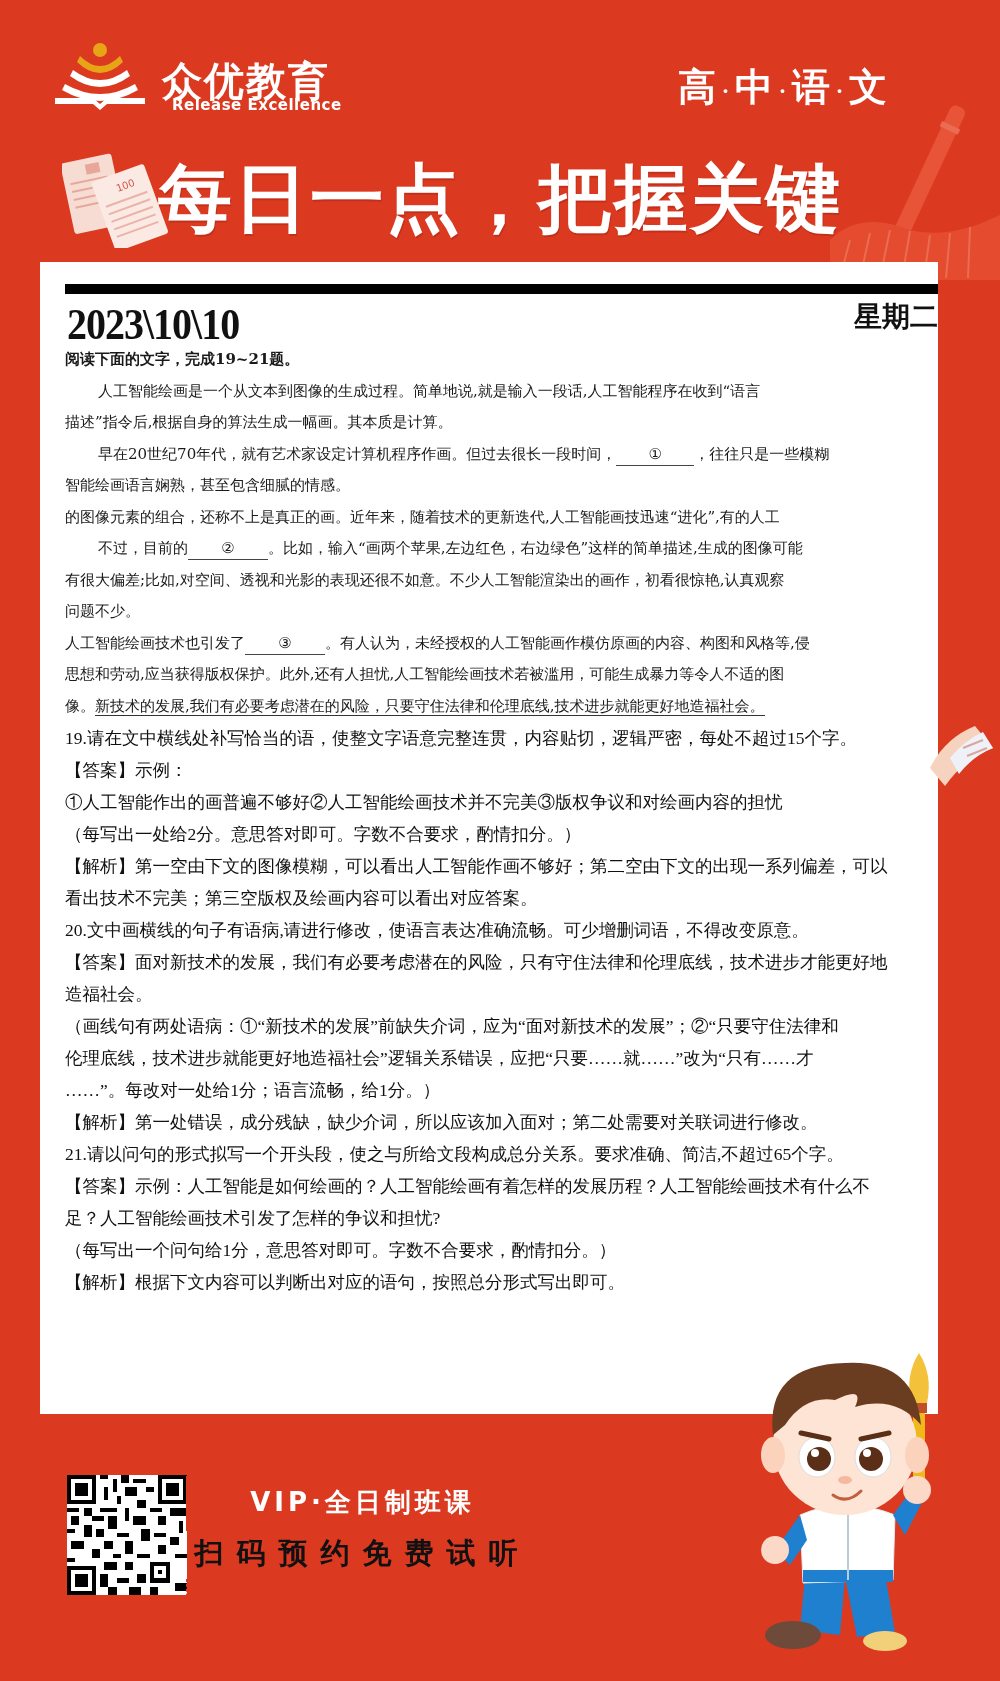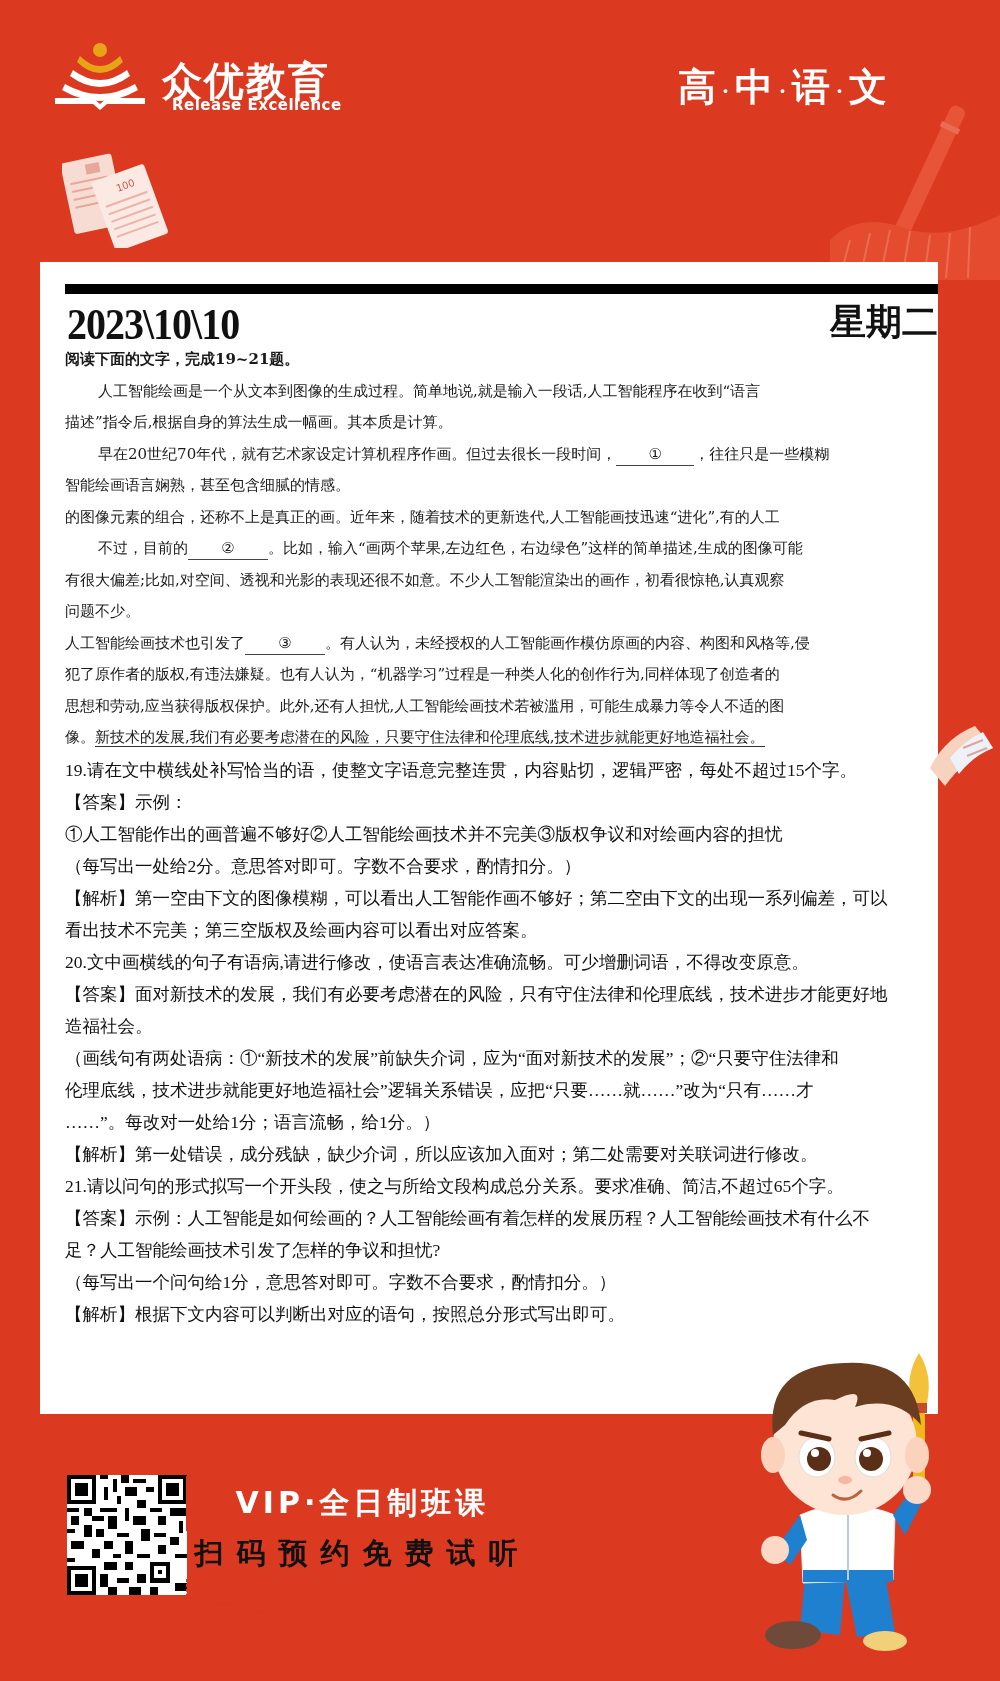--- a/index.html
+++ b/index.html
@@ -127,6 +127,7 @@
     </g>
   </svg>
 
+  <div class="slogan">每日一点，把握关键</div>
 
   <svg class="deco-right" viewBox="0 0 180 190">
     <g opacity="0.55">

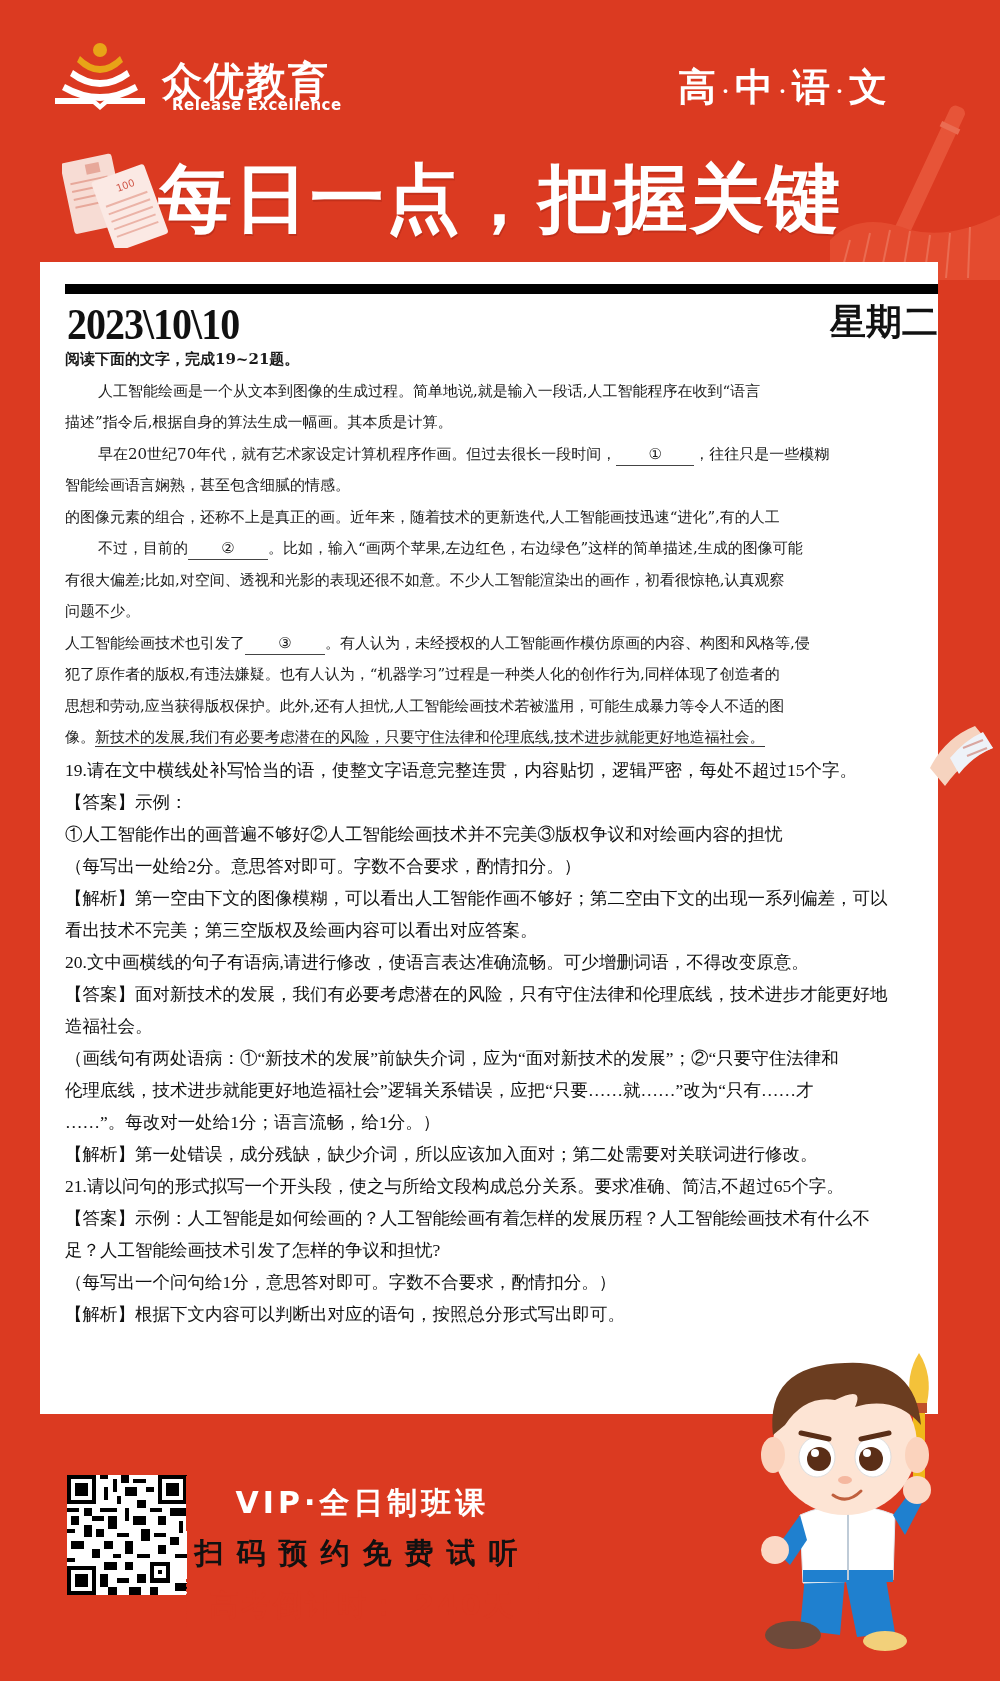--- a/index.html
+++ b/index.html
@@ -51,7 +51,7 @@
   }
   .weekday {
     position: absolute; right: 0px; top: 36px;
-    font-family: "DejaVu Serif", serif; font-weight: bold; font-size: 36px;
+    font-family: "DejaVu Serif", serif; font-weight: bold; font-size: 28px;
   }
   .content { position: absolute; left: 25px; top: 82px; width: 873px; }
   .line { font-size: 15px; line-height: 31.5px; white-space: nowrap; color: #1a1a1a; }

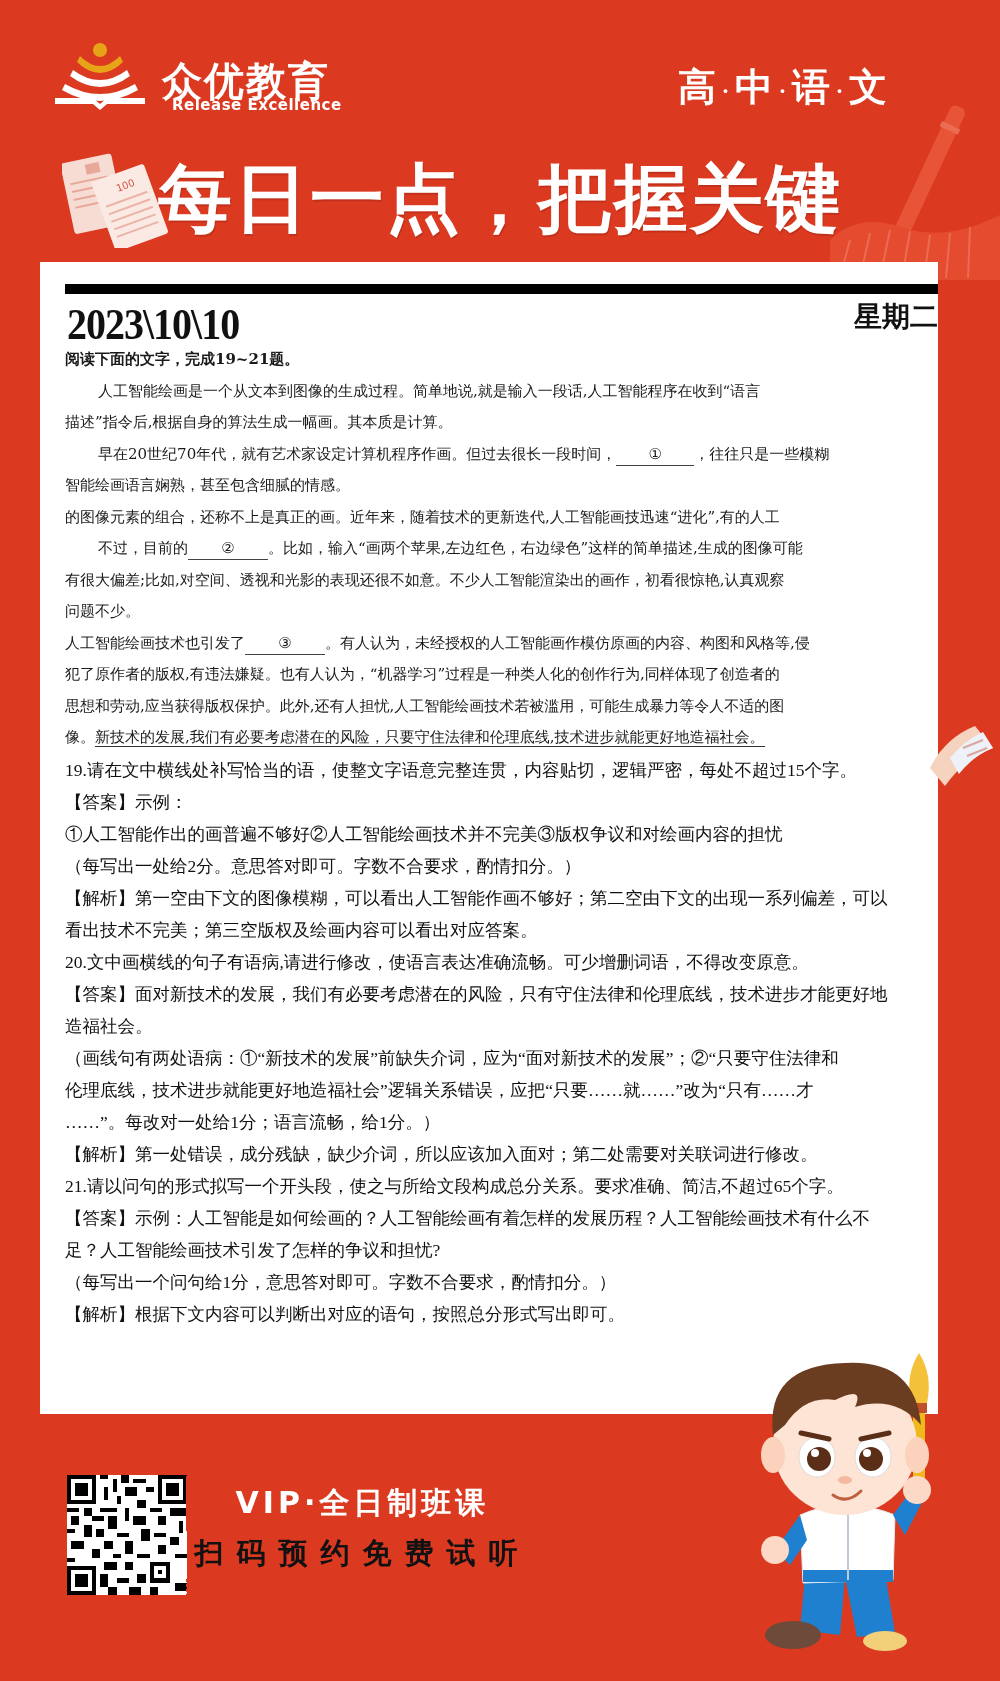--- a/index.html
+++ b/index.html
@@ -173,7 +173,6 @@
     <div class="line">
       <span>人工智能绘画技术也引发了</span><span class="blank" style="width:80px">③</span><span>。有人认为，未经授权的人工智能画作模仿原画的内容、构图和风格等,侵</span>
     </div>
-    <div class="line">犯了原作者的版权,有违法嫌疑。也有人认为，“机器学习”过程是一种类人化的创作行为,同样体现了创造者的</div>
     <div class="line">思想和劳动,应当获得版权保护。此外,还有人担忧,人工智能绘画技术若被滥用，可能生成暴力等令人不适的图</div>
     <div class="line">
       <span>像。</span><span class="ul">新技术的发展,我们有必要考虑潜在的风险，只要守住法律和伦理底线,技术进步就能更好地造福社会。</span>

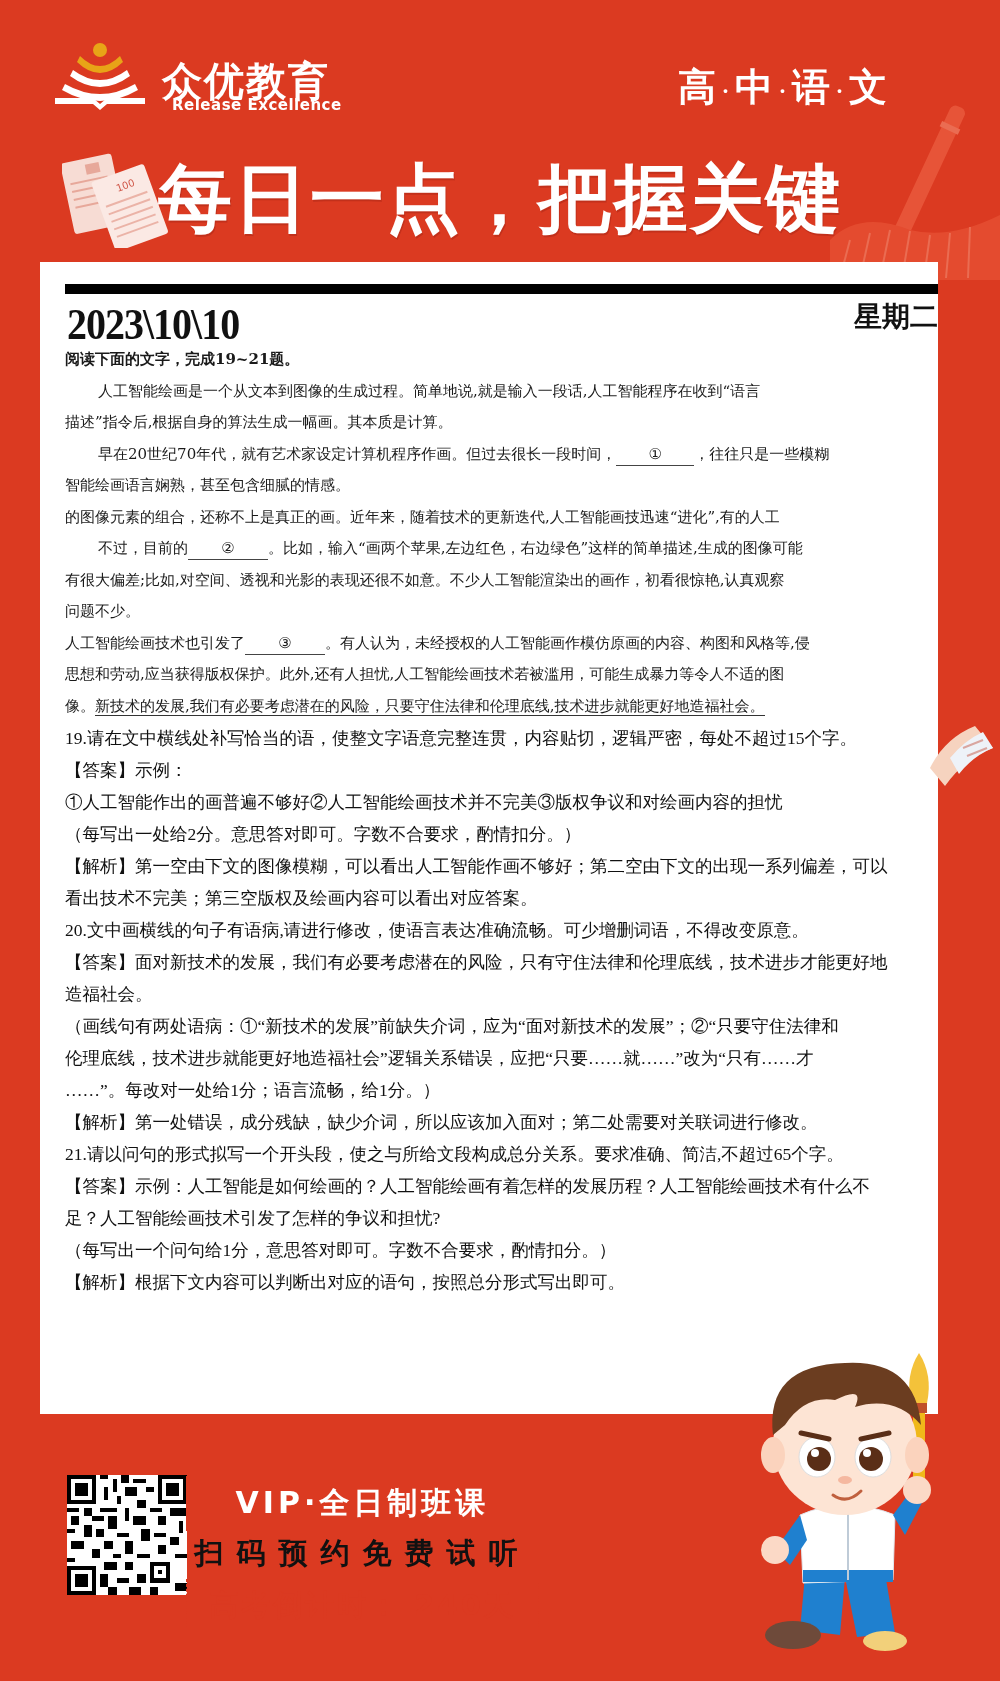--- a/index.html
+++ b/index.html
@@ -69,7 +69,7 @@
   .cta-red {
     position: absolute; left: 186px; top: 1476px; width: 353px; height: 55px;
     background: #db3a21; color: #fff; text-align: center;
-    font-family: "DejaVu Sans", sans-serif; font-weight: bold; font-size: 30px; line-height: 53px;
+    font-family: "DejaVu Sans", sans-serif; font-weight: bold; font-size: 26px; line-height: 53px;
     letter-spacing: 4px;
   }
   .cta-scan {

